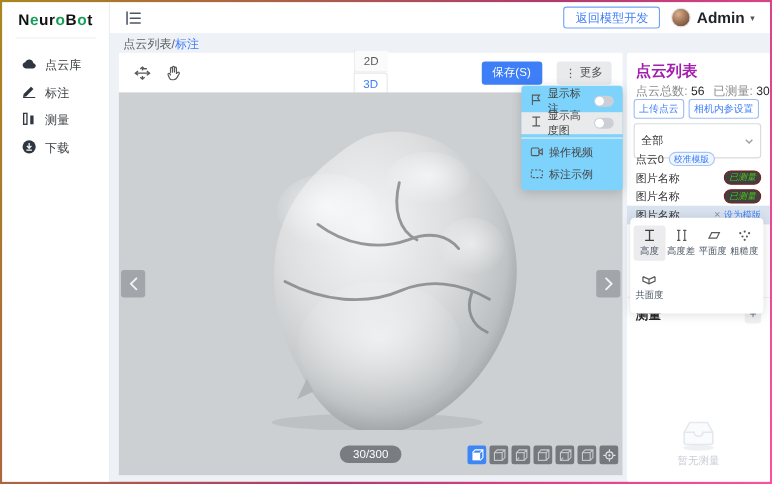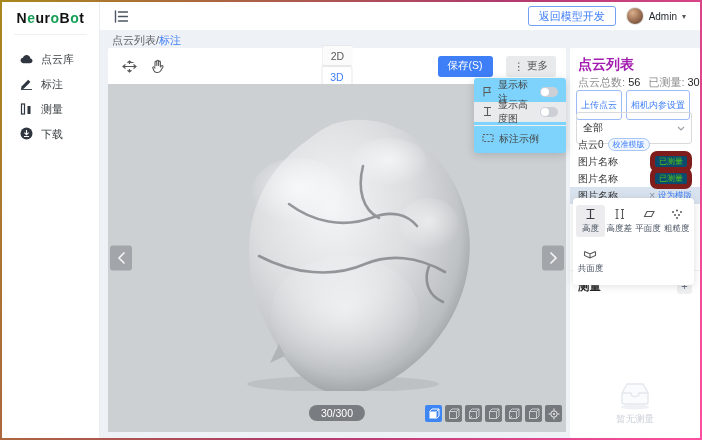--- a/index.html
+++ b/index.html
@@ -34,7 +34,7 @@
   .avatar { width:18px; height:18px; border-radius:50%;
             background: radial-gradient(circle at 35% 30%, #d9b08c 0%, #a4775a 45%, #5f3d2b 100%);
             border:1px solid #e3e3e3; }
-  .username { font-size:10px; color:#1f2329; }
+  .username { font-size:14px; color:#1f2329;font-weight:bold; }
   .caret { font-size:8px; color:#555; }
 
   

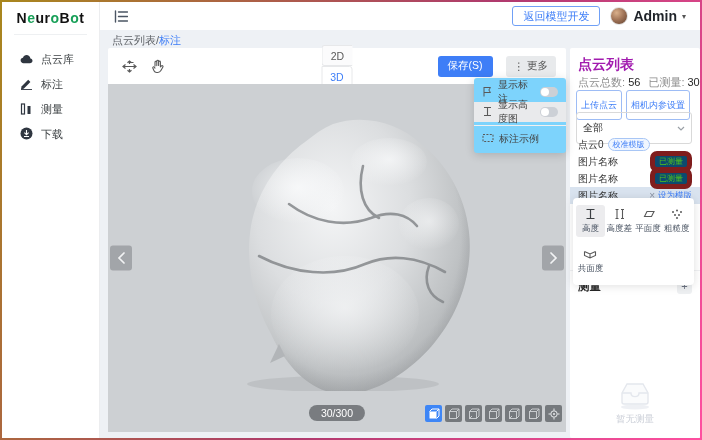--- a/index.html
+++ b/index.html
@@ -97,7 +97,7 @@
            display:flex; gap:8px; white-space:nowrap; }
   .stats b { color:#262626; font-weight:normal; }
   .panel-btns { position:absolute; top:42px; left:6px; right:4px; display:flex; gap:4px; }
-  .p-btn { height:30px; padding:0 4px; font-size:9px; color:#3e7ef7; background:#fff;
+  .p-btn { height:18px; padding:0 4px; font-size:9px; color:#3e7ef7; background:#fff;
            border:1px solid #9dbcf5; border-radius:3px; cursor:pointer; white-space:nowrap;
            display:flex; align-items:center; }
   .filter { position:absolute; top:64px; left:6px; right:8px; height:32px; border:1px solid #d9d9d9;

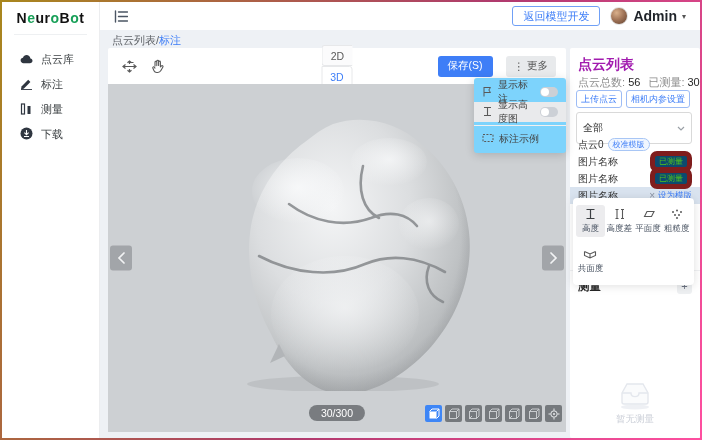--- a/index.html
+++ b/index.html
@@ -359,6 +359,15 @@
     <div class="menu-item">
       <span>
         <svg width="12" height="10" viewBox="0 0 12 10" fill="none" stroke="#595959" stroke-width="1">
+              <rect x="1" y="1.5" width="7" height="7" rx="1.2"></rect>
+              <path d="M8 4.5 11 2.5v5L8 5.5z"></path>
+            </svg>
+      </span>
+      <span>操作视频</span>
+    </div>
+    <div class="menu-item">
+      <span>
+        <svg width="12" height="10" viewBox="0 0 12 10" fill="none" stroke="#595959" stroke-width="1">
               <rect x="1" y="1.5" width="10" height="7" stroke-dasharray="2 1.4"></rect>
             </svg>
       </span>

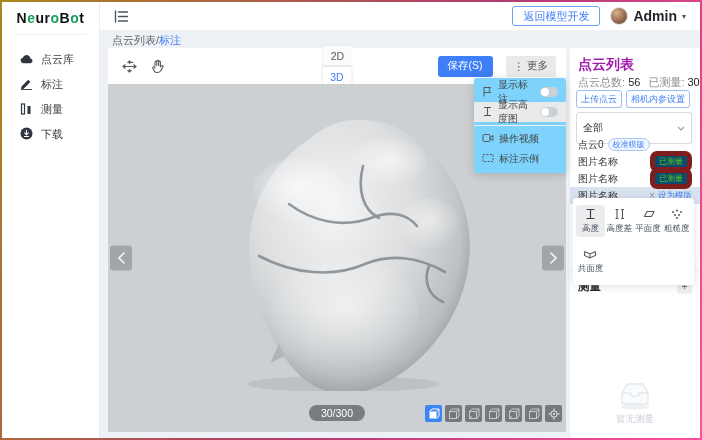--- a/index.html
+++ b/index.html
@@ -112,7 +112,7 @@
   .badge { font-size:8px; line-height:11px; padding:0 4px; border-radius:7px; flex:0 0 auto; }
   .badge.right { margin-left:auto; }
   .badge.blue  { color:#3e7ef7; background:#f0f6ff; border:1px solid #a8c6f5; margin-left:4px; }
-  .badge.green { color:#52c41a; background:#0c4a6e; border:5px solid #7f1d1d; }
+  .badge.green { color:#52c41a; background:#404040; border:1px solid #7f1d1d;font-style:italic; }
   .badge.gray  { color:#8c8c8c; background:#fafafa; border:1px solid #d9d9d9; }
   .row.selected { background:#d9e3ef; }
   .row.selected .close { margin-left:auto; color:#8a93a3; font-size:10px; padding:0 3px; }

